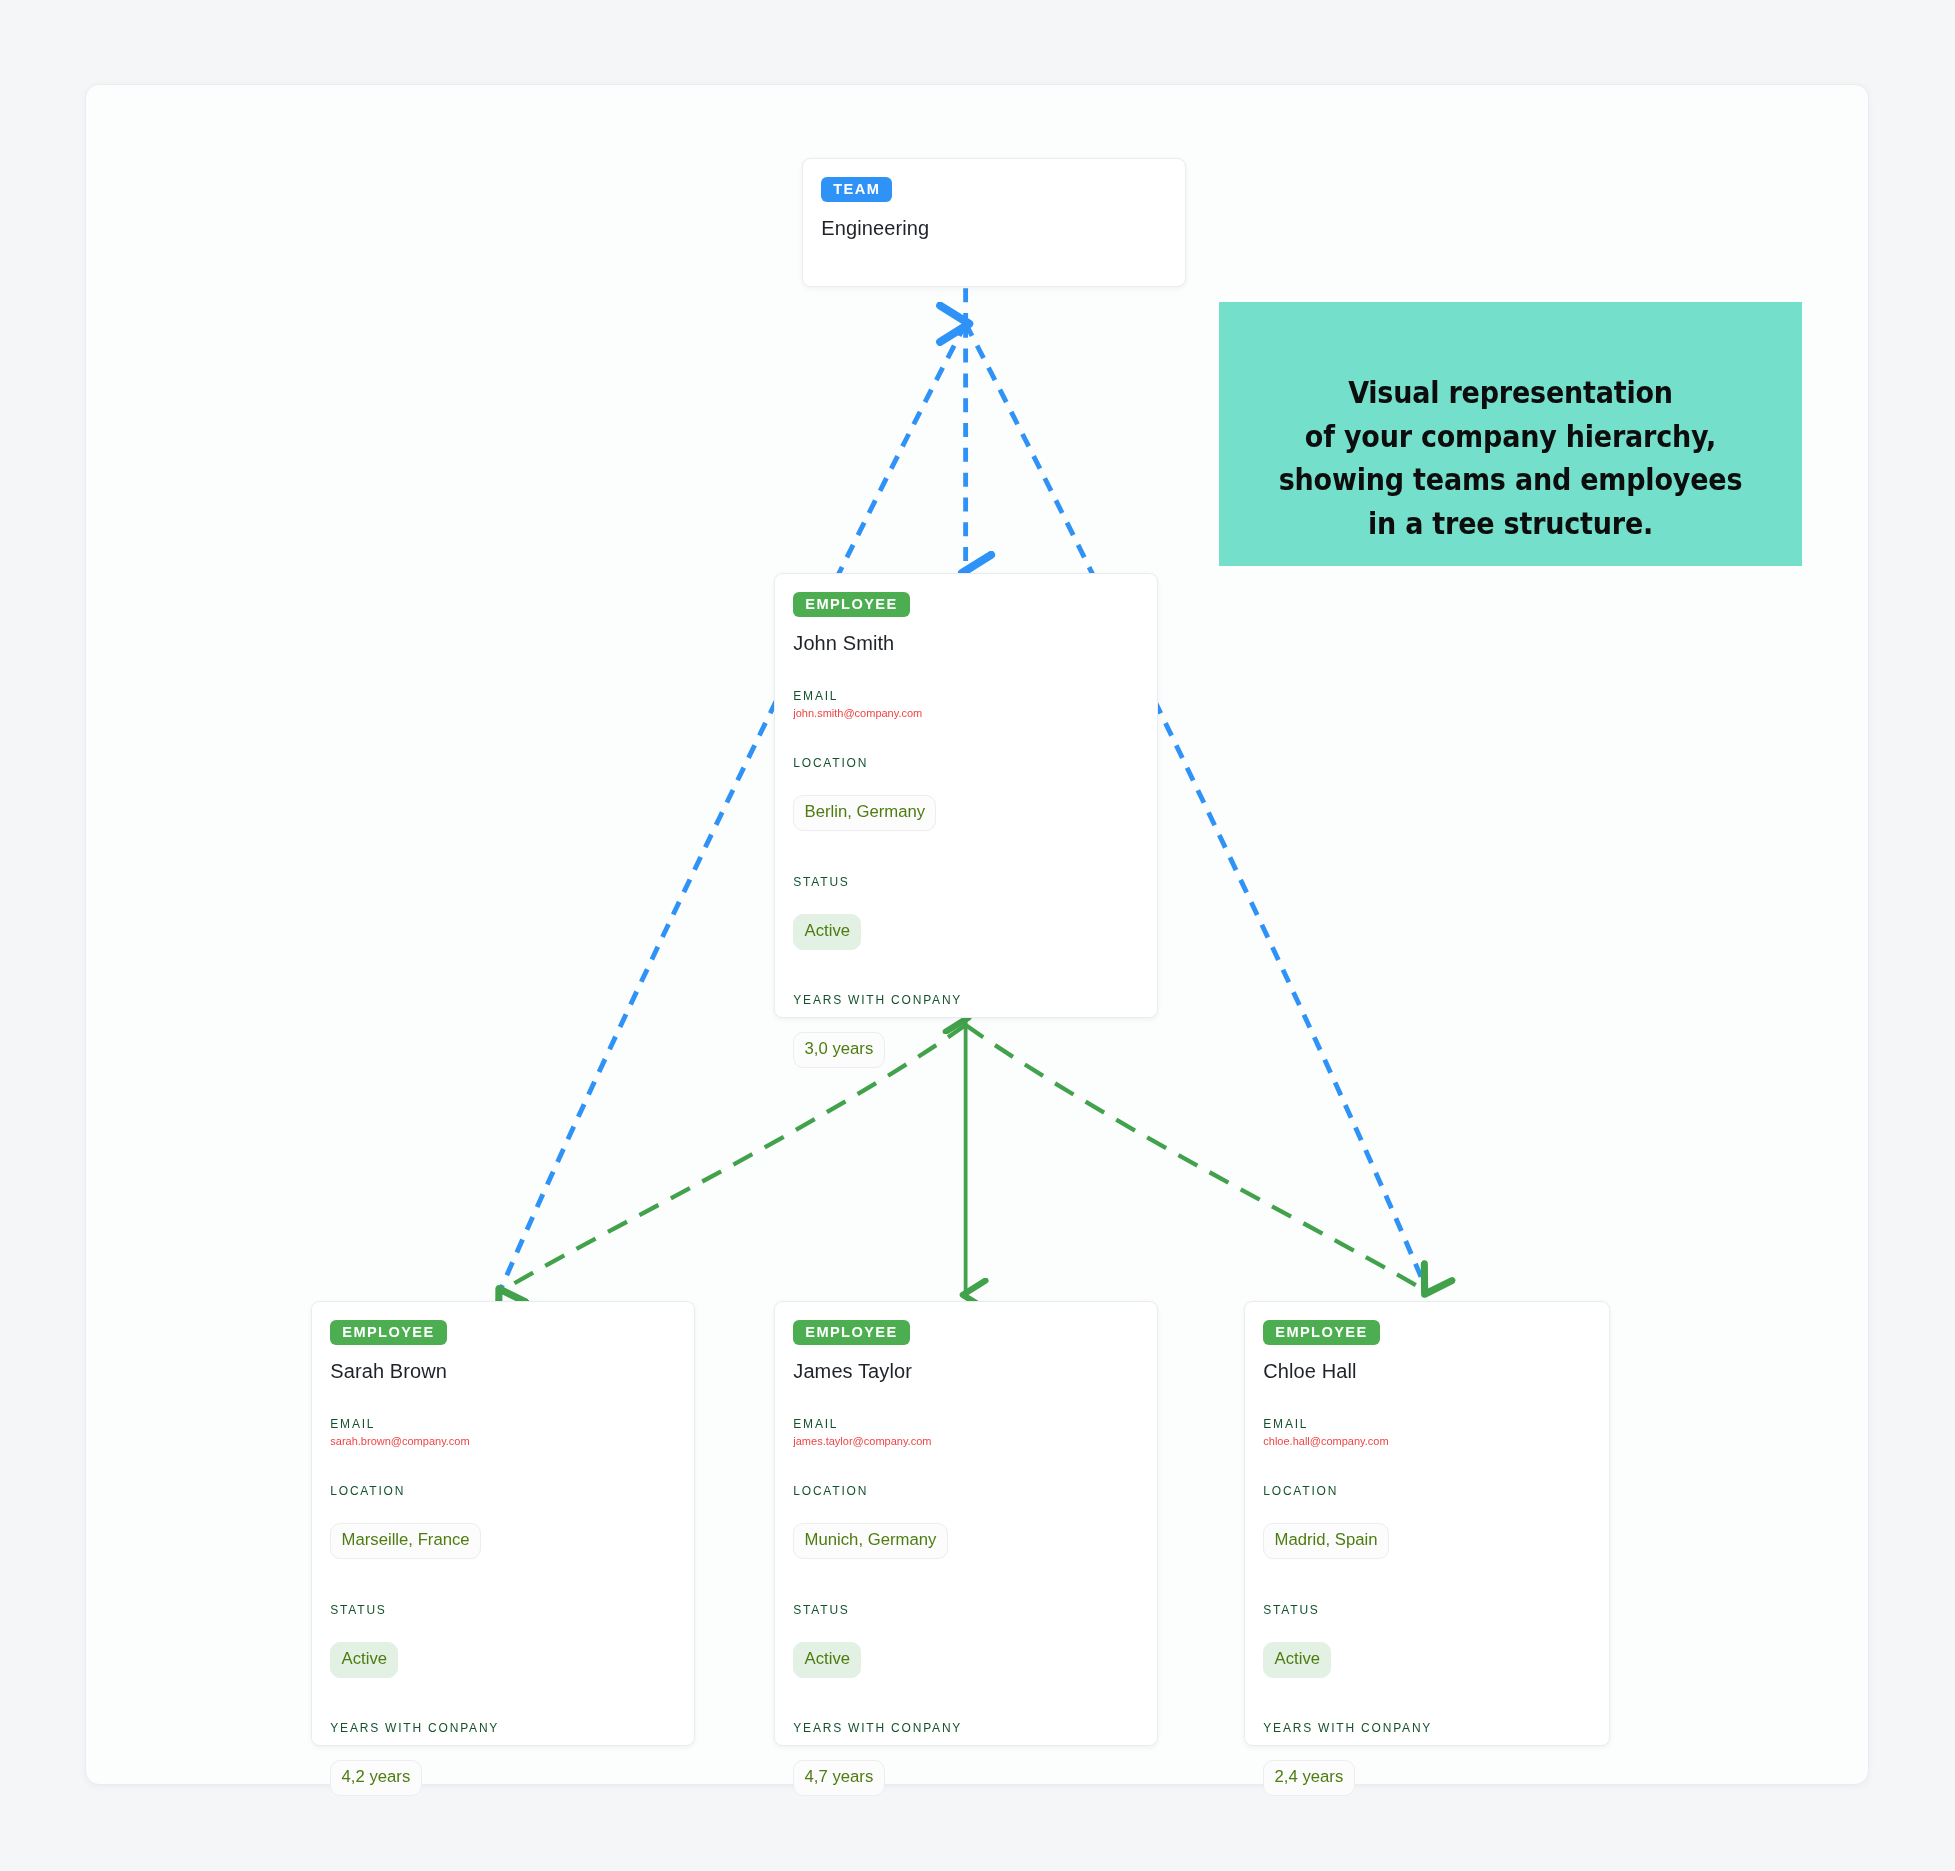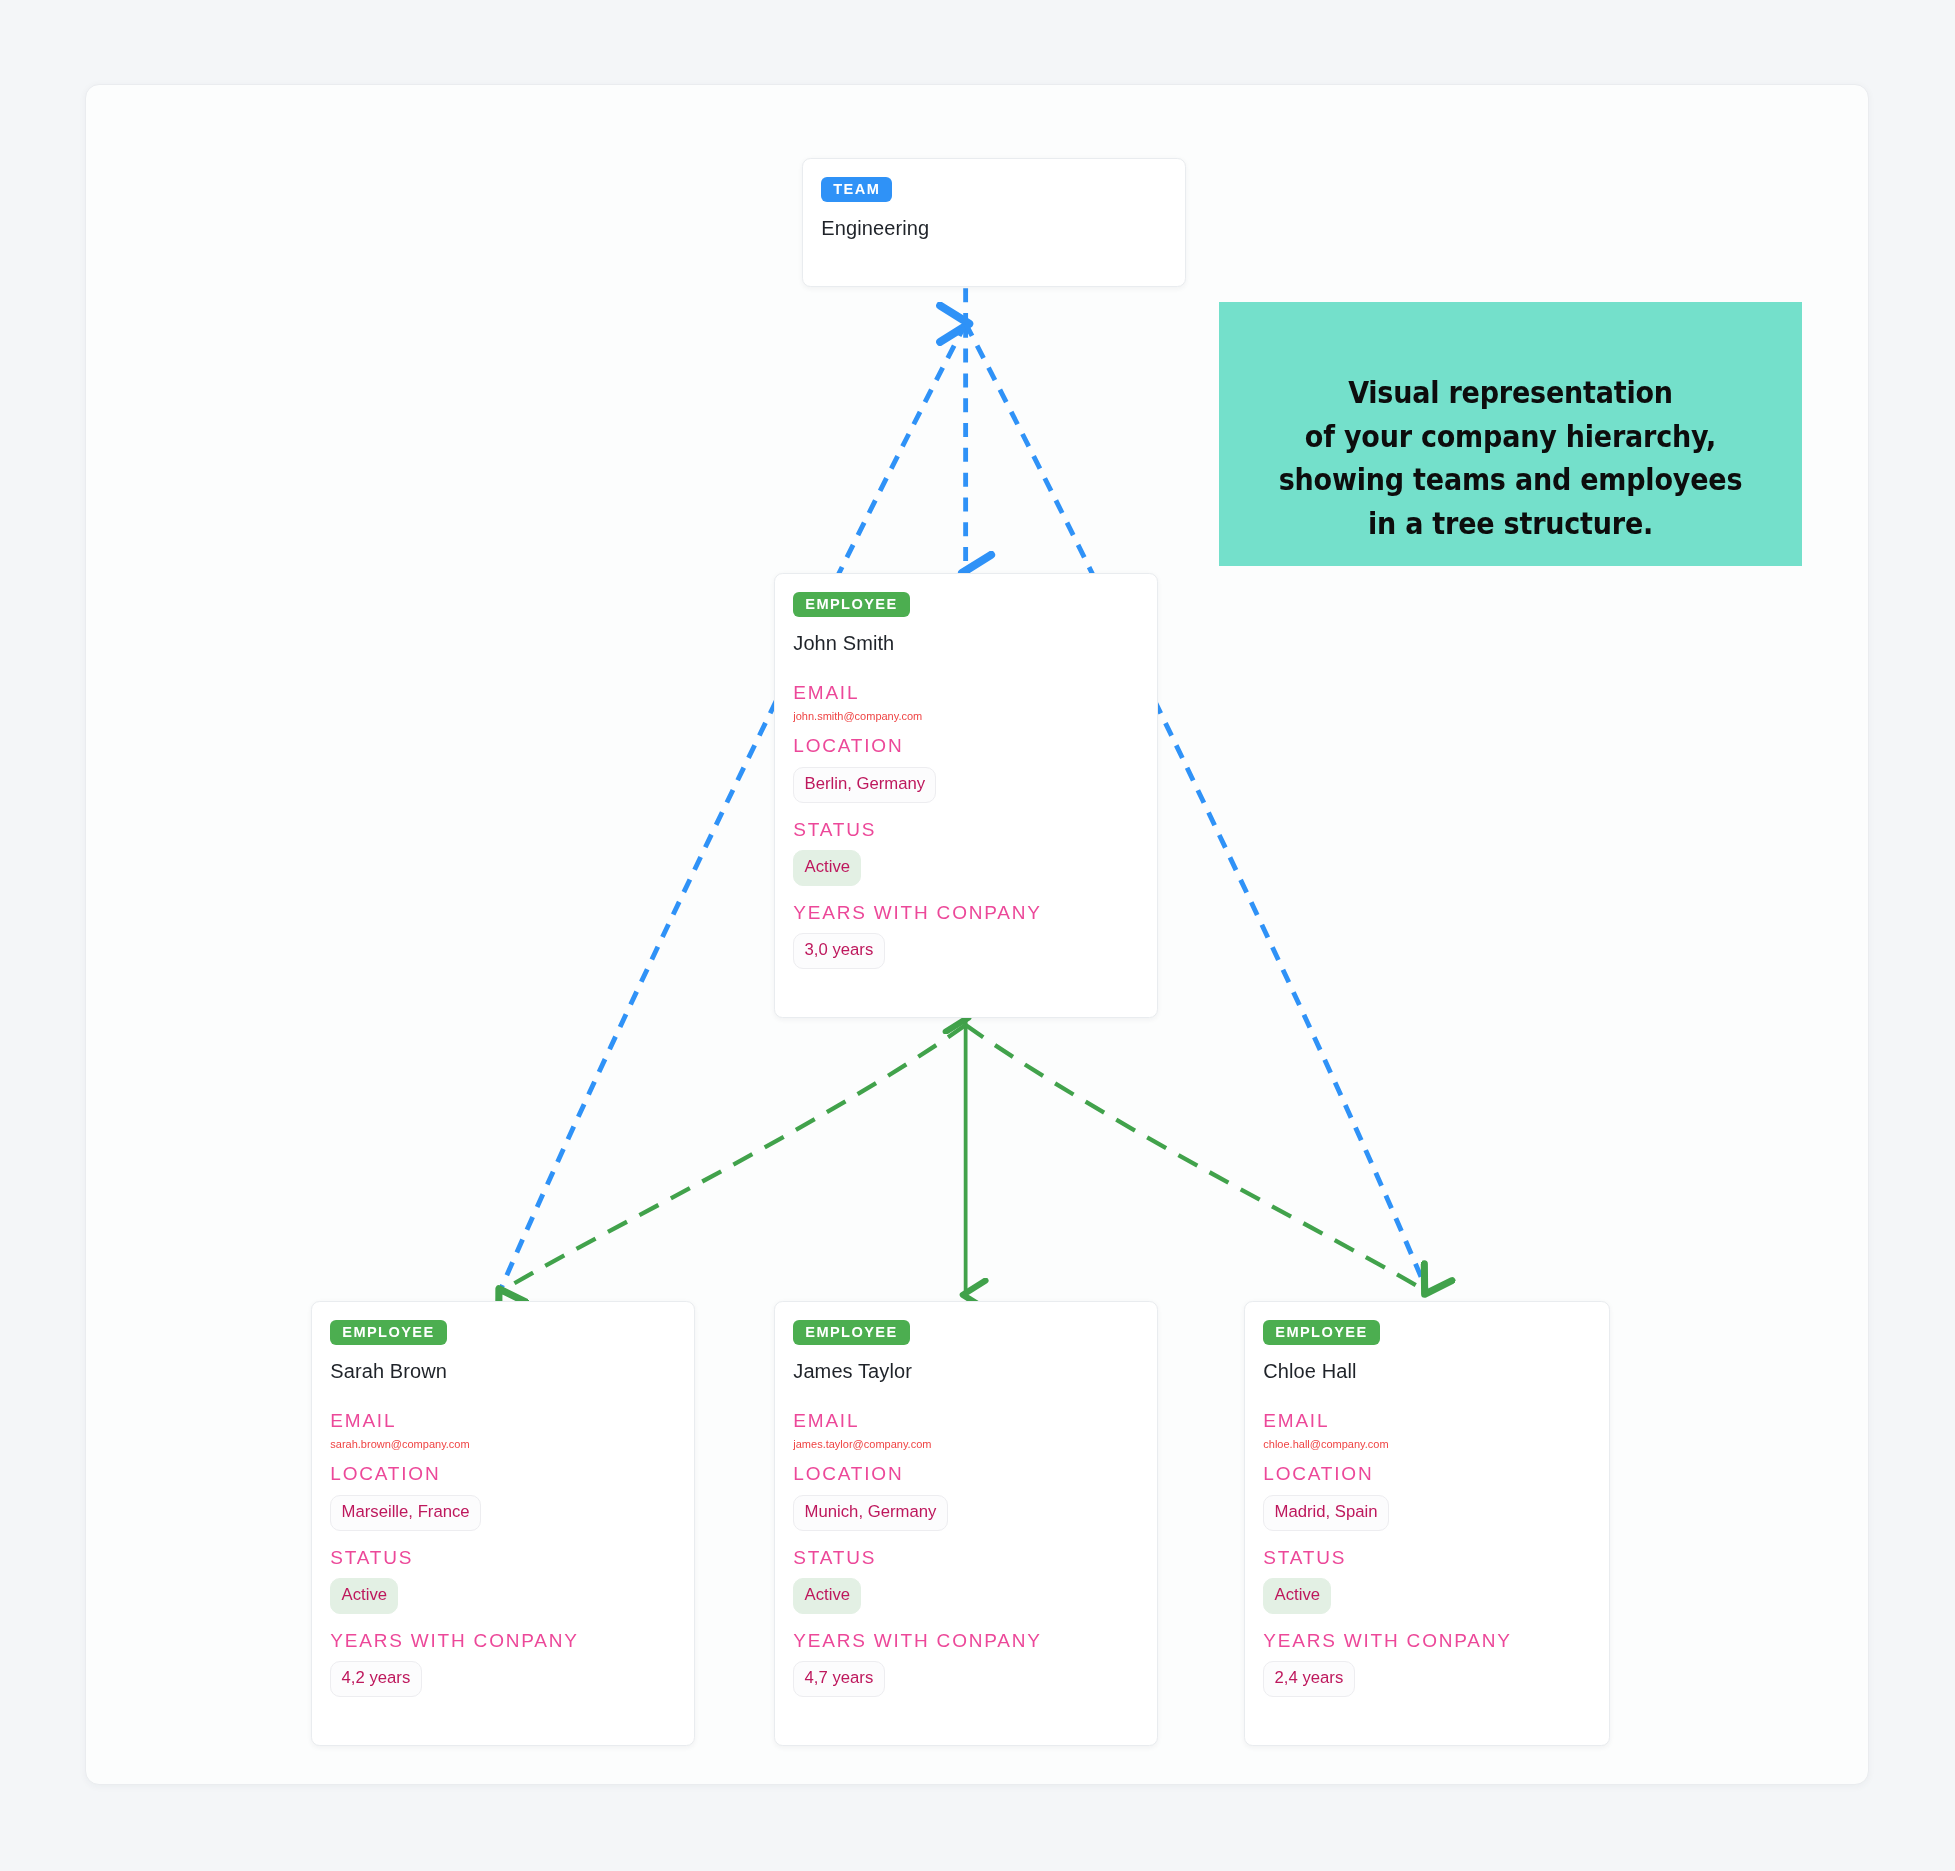--- a/index.html
+++ b/index.html
@@ -89,12 +89,13 @@
   .field { margin-bottom: 3.2px; }
 
   .field-label {
-    font-size: 19px;
+    font-size: 12px;
     font-weight: 400;
     letter-spacing: 1.8px;
-    color: #ec4899;
+    color: #14532d;
     text-transform: uppercase;
     line-height: 1.5;
+    margin-top: 32px;
   }
 
   .field-value-plain {

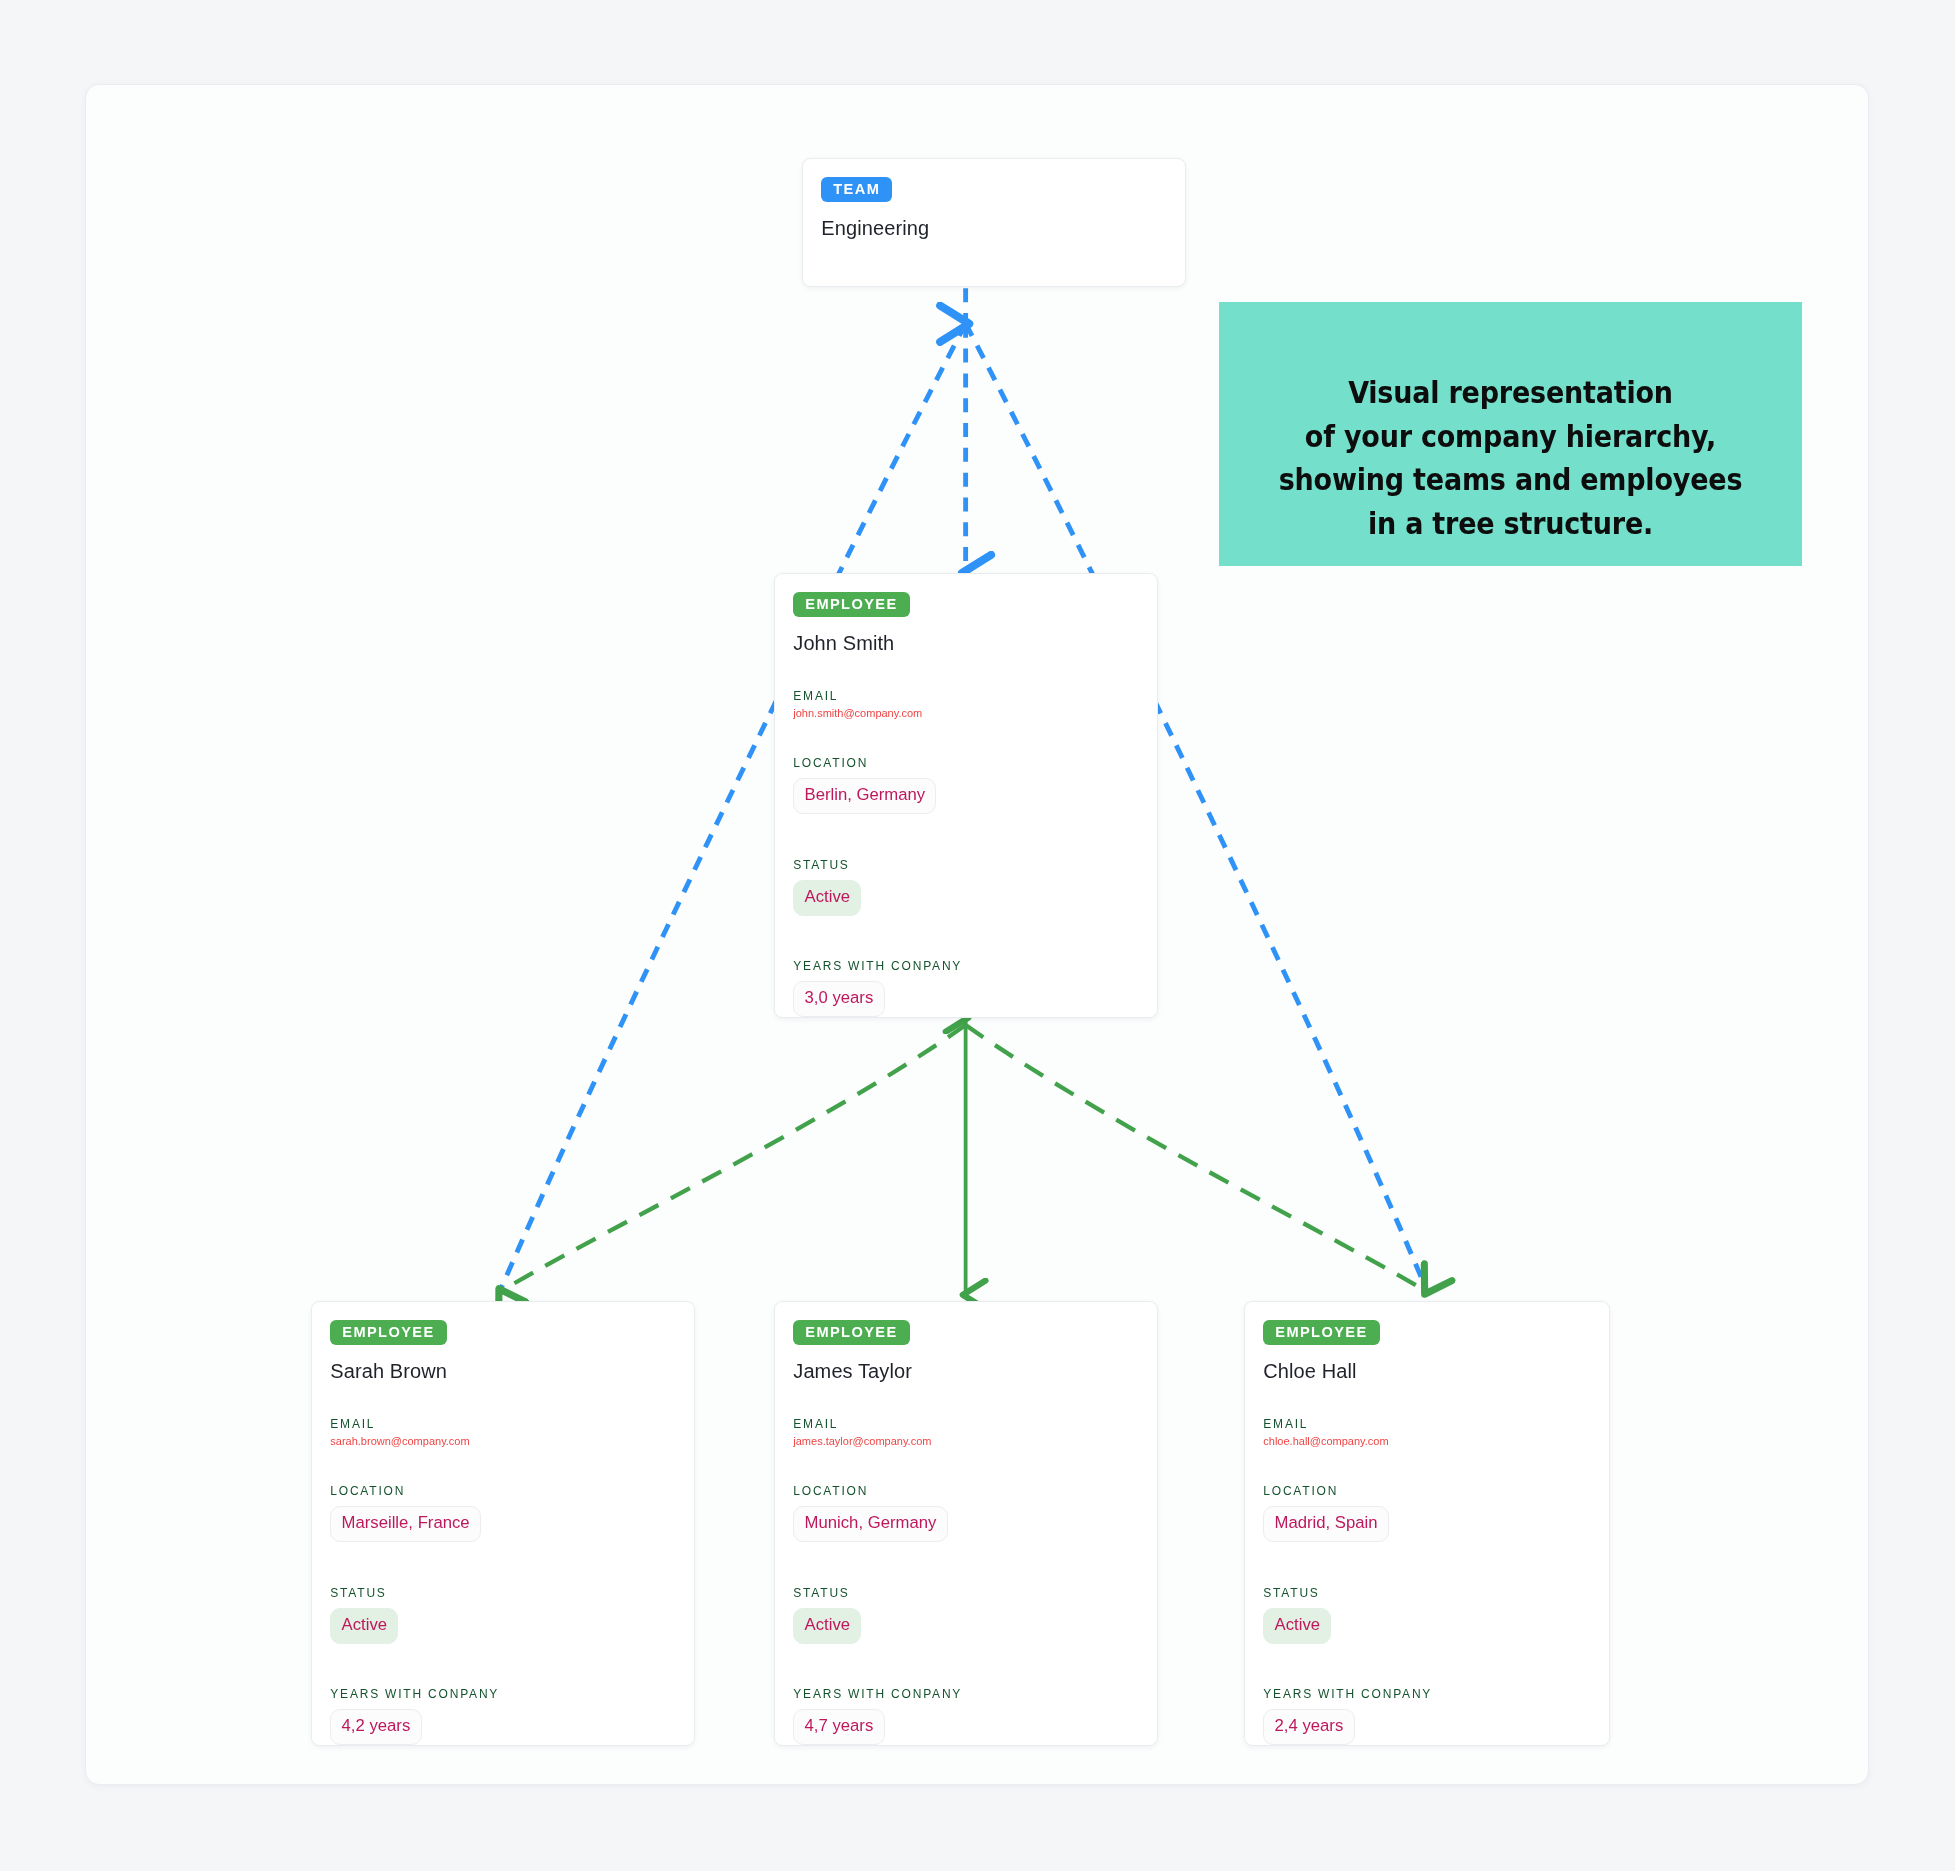--- a/index.html
+++ b/index.html
@@ -108,10 +108,10 @@
 
   .pill {
     display: inline-block;
-    margin-top: 6px;
+    margin-top: 23px;
     margin-bottom: 9.7px;
     font-size: 16.7px;
-    color: #be185d;
+    color: #4d7c0f;
     line-height: 1;
     padding: 8px 10.3px 9.2px 10.3px;
     border-radius: 10px;

